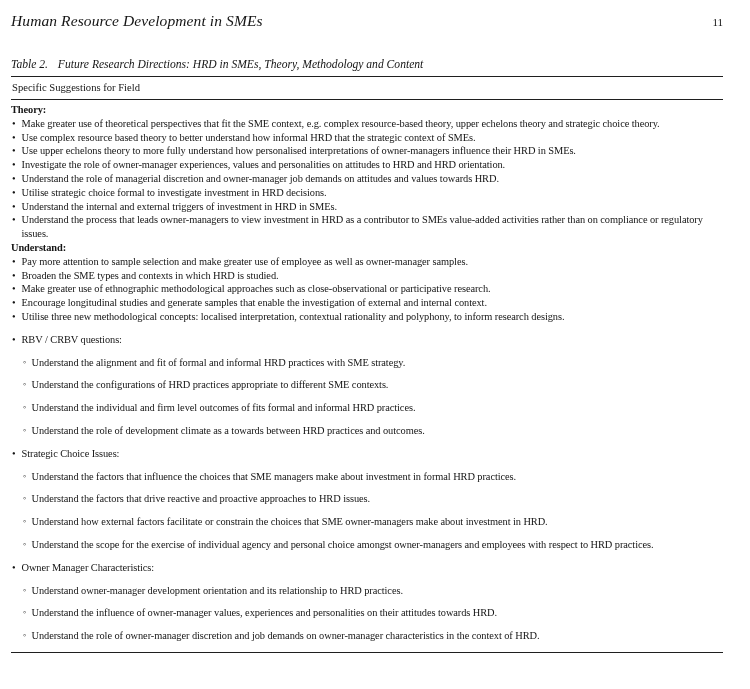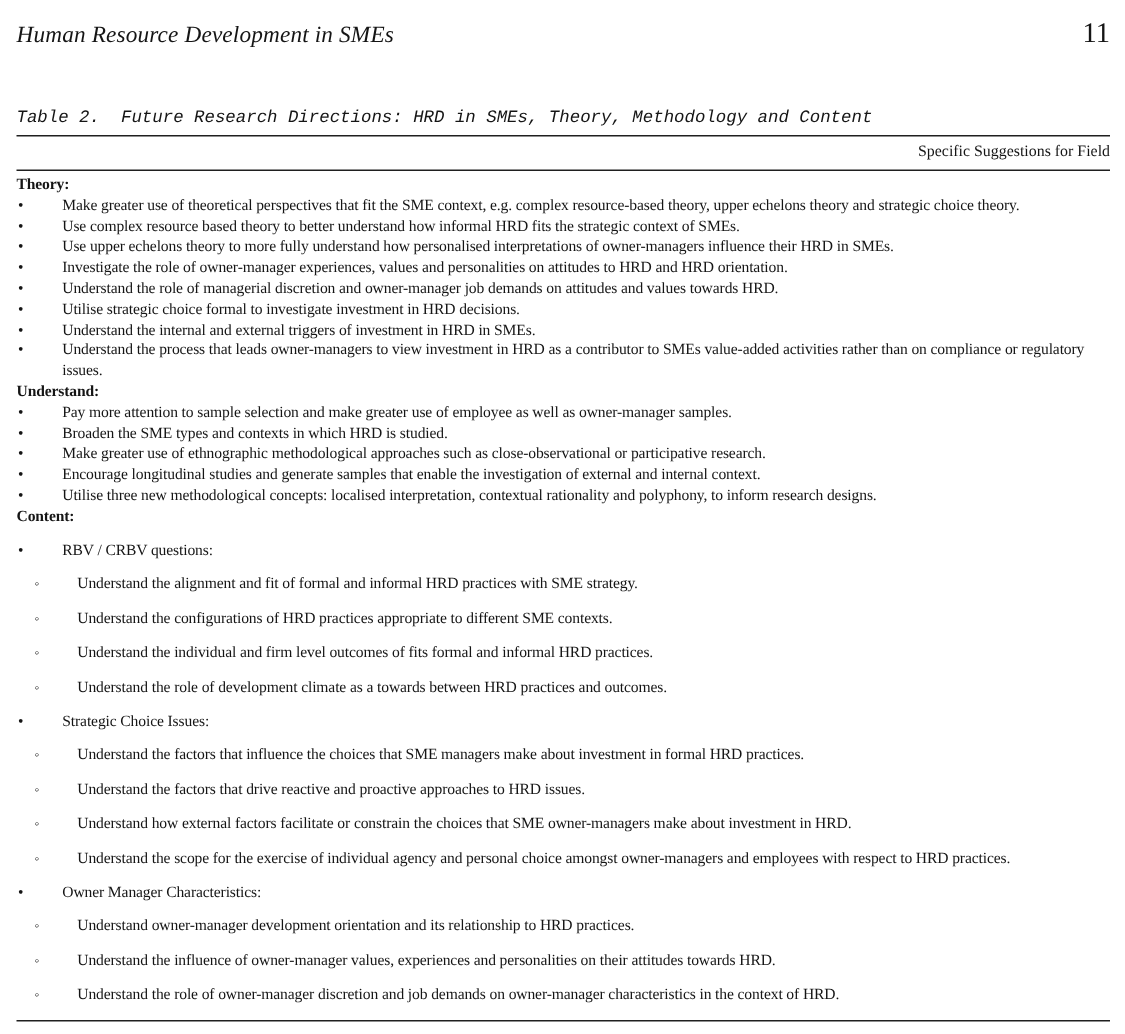--- a/index.html
+++ b/index.html
@@ -12,7 +12,7 @@
   }
   .page {
     width: 750px; height: 689px;
-    padding: 9px 10px 0 11px;
+    padding: 9px 27px 0 11px;
     background: #ffffff;
   }
   .header-row {

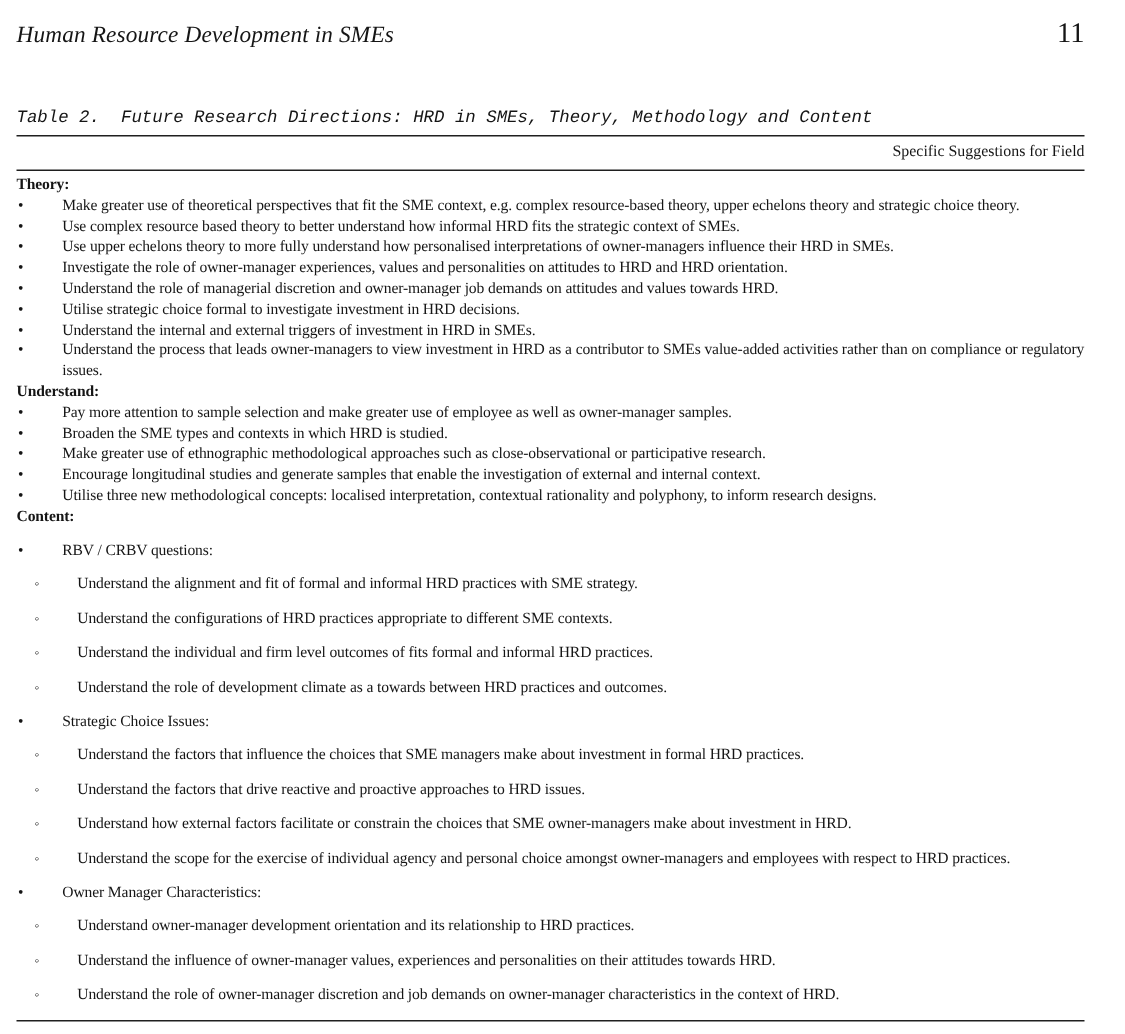--- a/index.html
+++ b/index.html
@@ -20,7 +20,7 @@
     margin-top: 3px;
   }
   .running-title { font-style: italic; font-size: 15.5px; letter-spacing: 0.1px; }
-  .page-number { font-size: 19px; }
+  .page-number { font-size: 11px; }
   .table-caption {
     margin-top: 38px;
     font-style: italic; font-size: 11.6px;

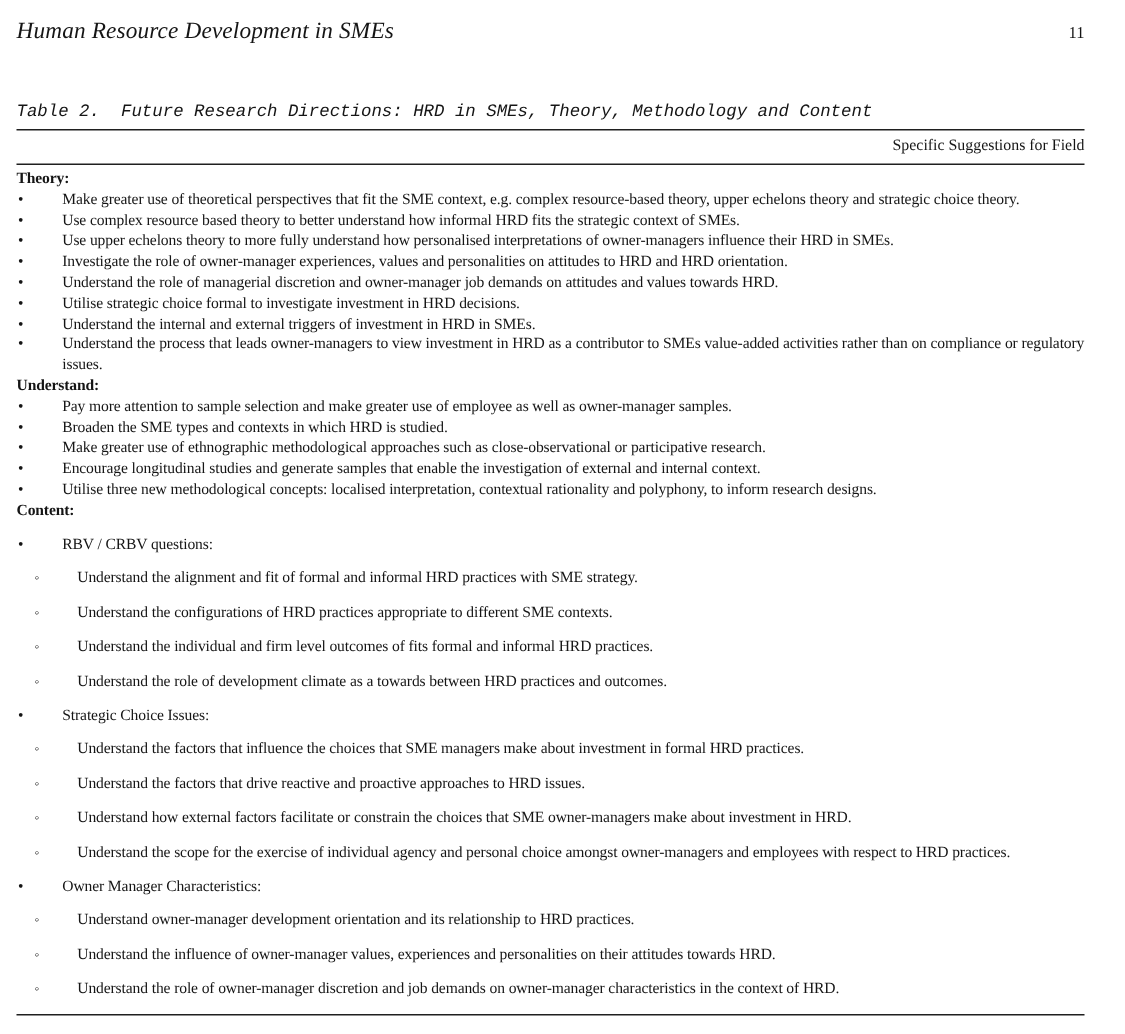--- a/index.html
+++ b/index.html
@@ -22,10 +22,9 @@
   .running-title { font-style: italic; font-size: 15.5px; letter-spacing: 0.1px; }
   .page-number { font-size: 11px; }
   .table-caption {
-    margin-top: 38px;
+    margin-top: 28px;
     font-style: italic; font-size: 11.6px;
     margin-bottom: 5px;
-    font-family: Liberation Mono, monospace;
   }
   .table-caption .cap-label { }
   .table-caption .cap-text { margin-left: 7px; }

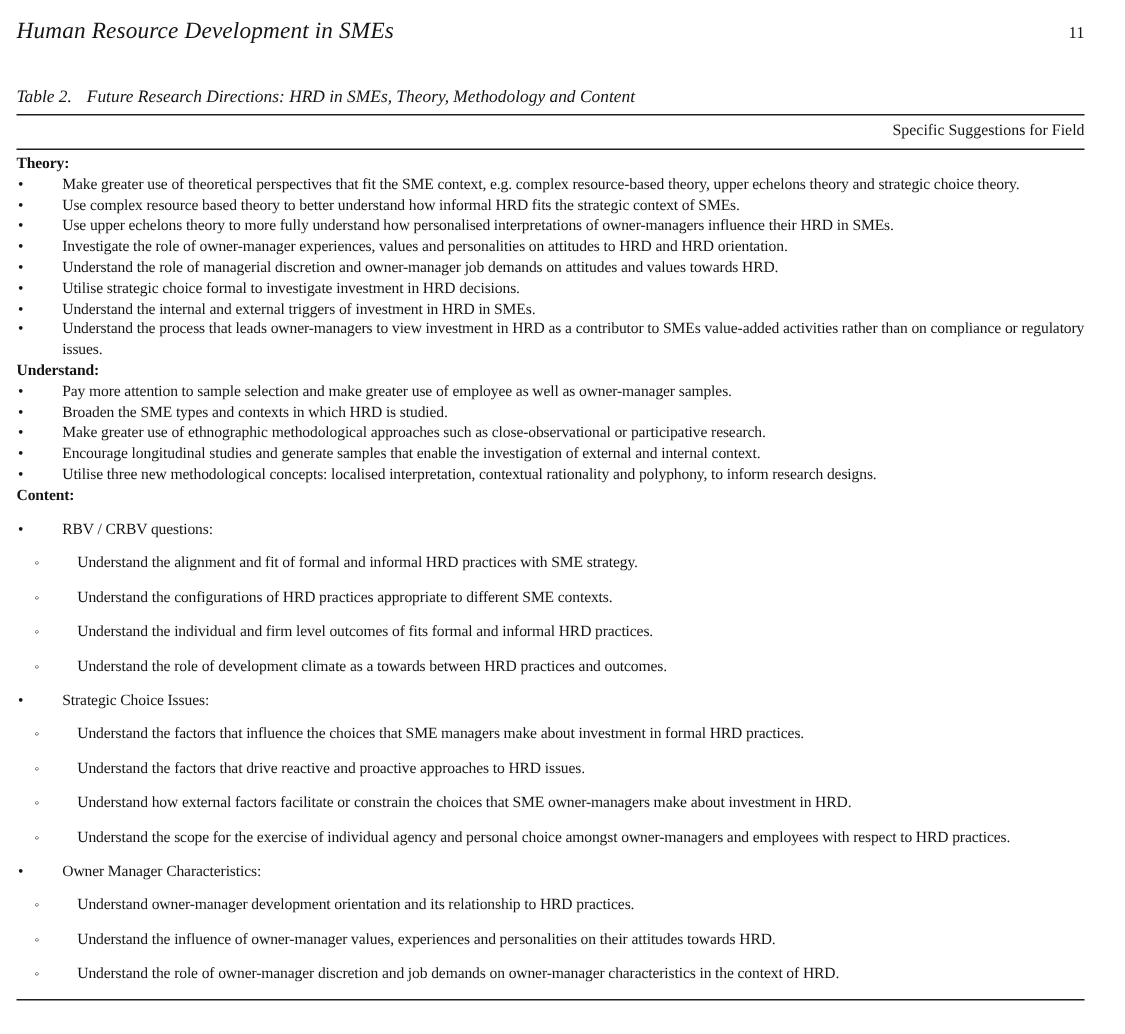--- a/index.html
+++ b/index.html
@@ -32,7 +32,6 @@
   .column-header {
     font-size: 10.6px;
     padding: 5px 0 6px 1px;
-    text-align: right;
   }
   .table-body {
     margin-top: 3px;

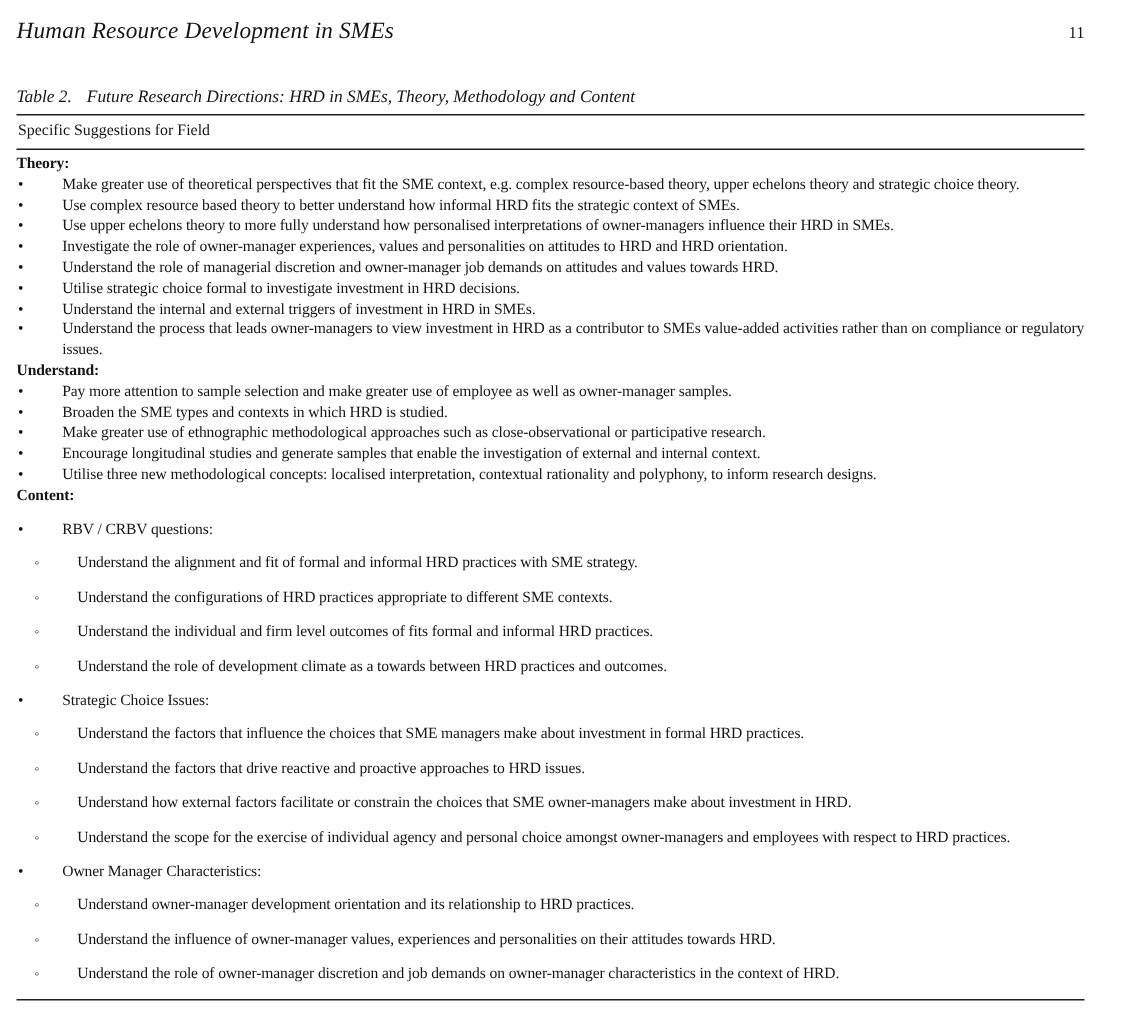--- a/index.html
+++ b/index.html
@@ -45,7 +45,7 @@
     flex: 0 0 10.5px;
     padding-left: 1px;
   }
-  .li .txt { flex: 1 1 auto; margin-left: 20px; }
+  .li .txt { flex: 1 1 auto; }
   .sub { margin-left: 11px; }
   .sub .marker { flex: 0 0 9.5px; font-size: 9px; line-height: 13.8px; }
   .content-block { margin-top: 9px; }

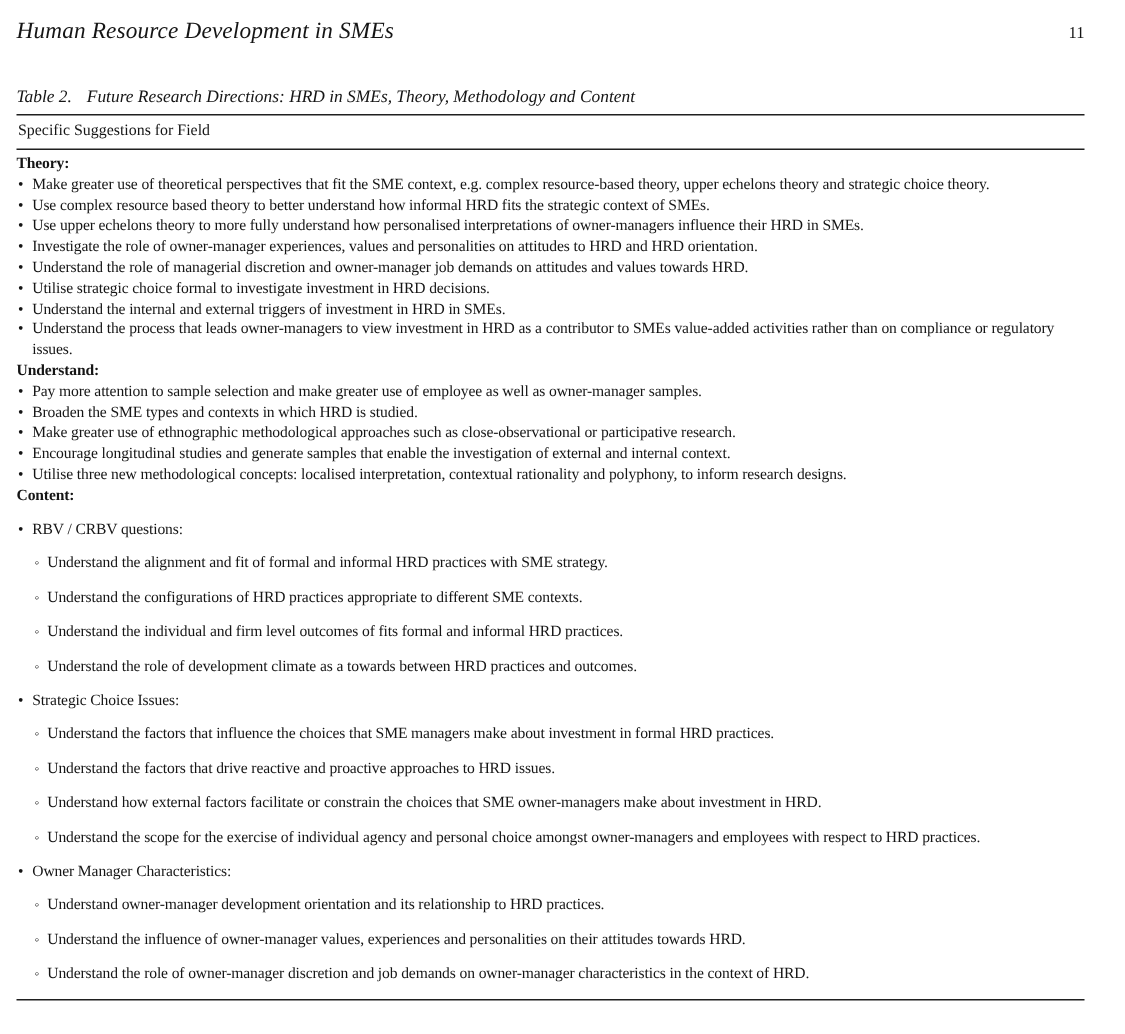--- a/index.html
+++ b/index.html
@@ -82,7 +82,7 @@
       </div>
       <div class="li">
         <span class="marker">•</span>
-        <span class="txt">Use complex resource based theory to better understand how informal HRD fits the strategic context of SMEs.</span>
+        <span class="txt">Use complex resource based theory to better understand how informal HRD that the strategic context of SMEs.</span>
       </div>
       <div class="li">
         <span class="marker">•</span>

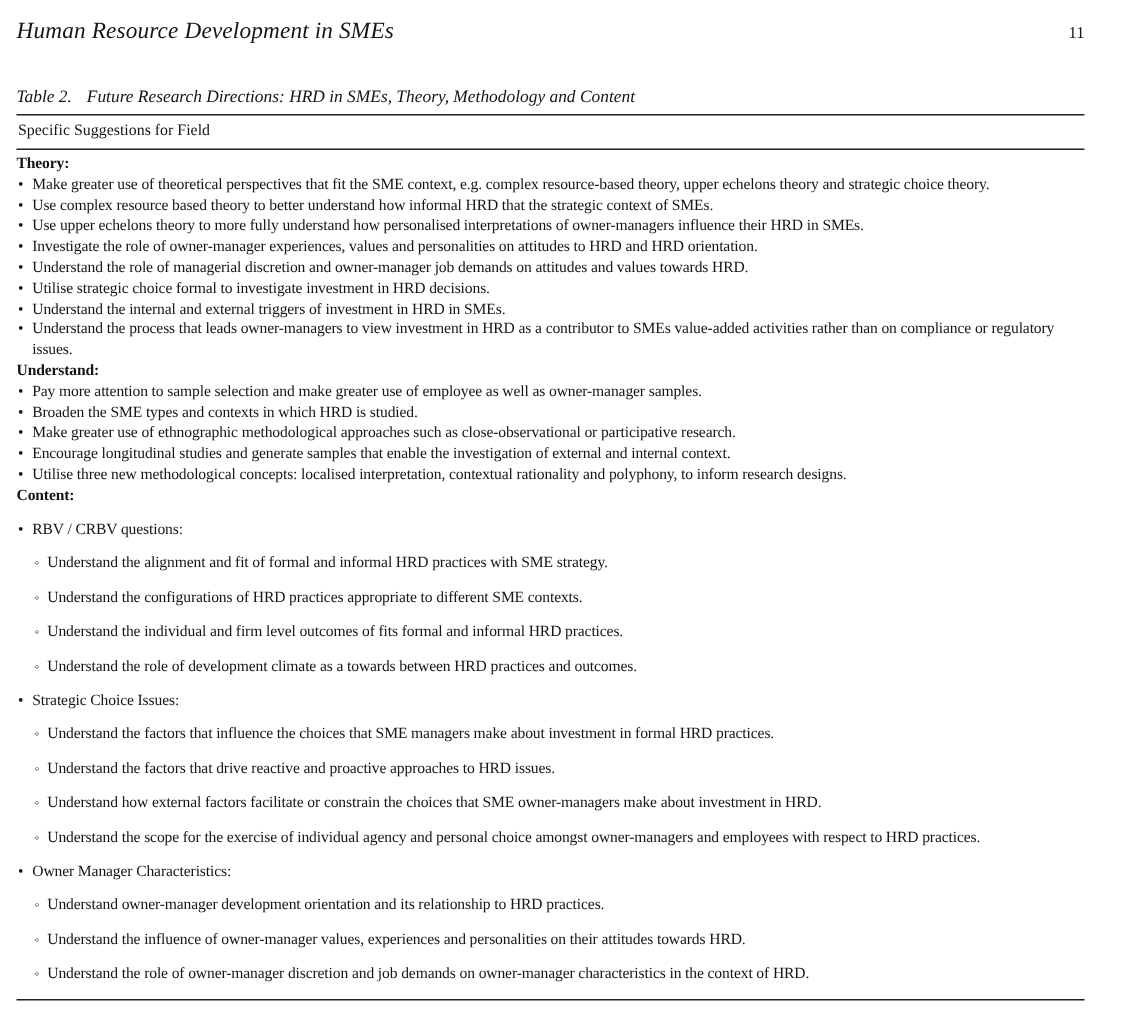--- a/index.html
+++ b/index.html
@@ -134,7 +134,6 @@
       </div>
     </div>
 
-    <div class="section-heading">Content:</div>
     <div class="content-block">
 
       <div class="group">

